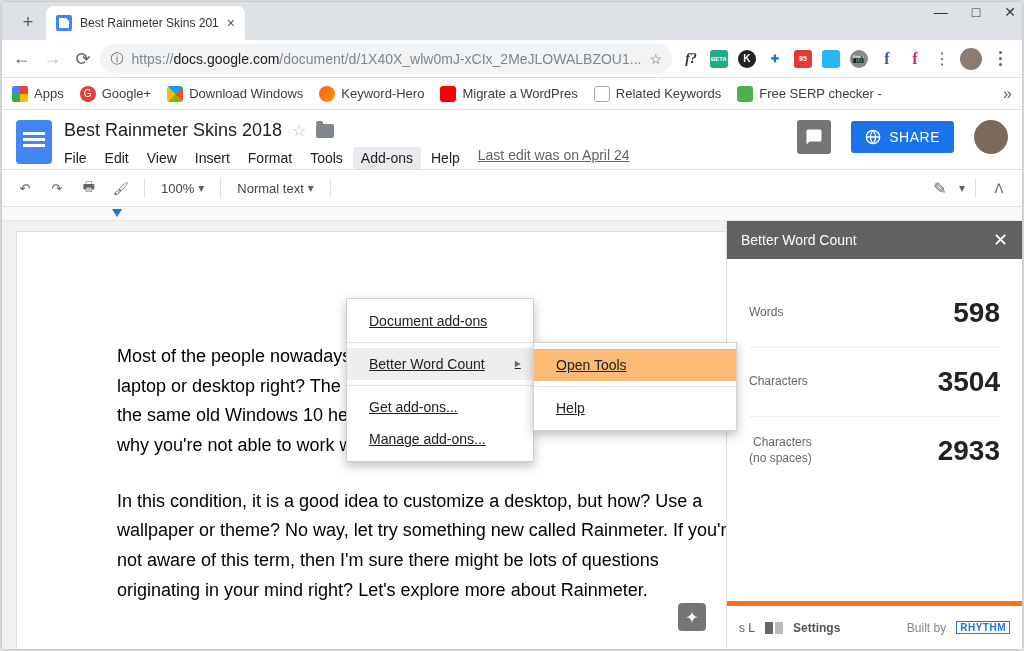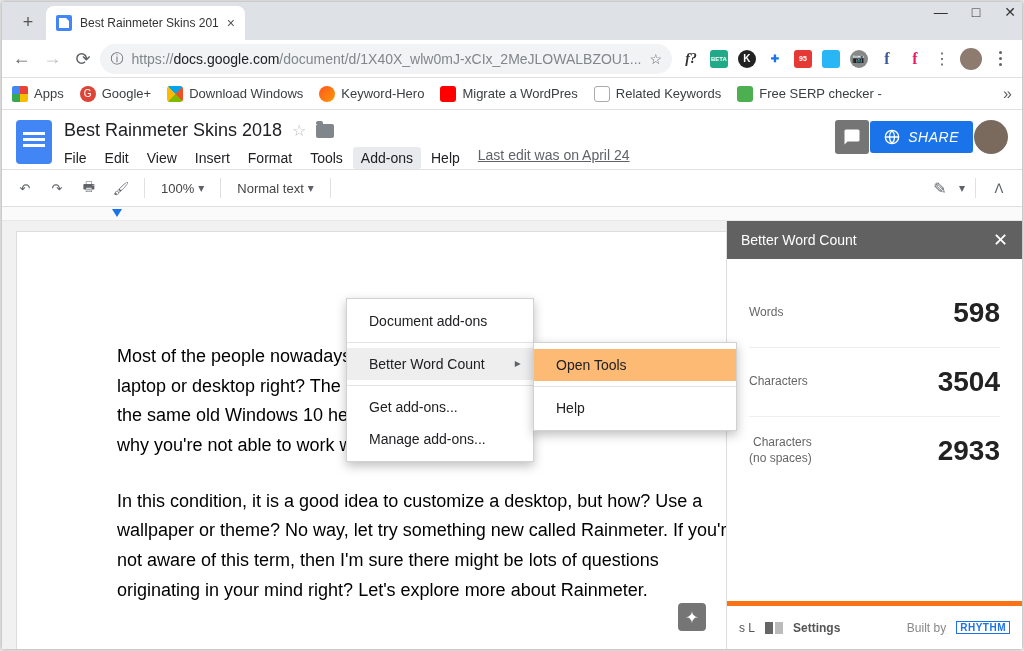--- a/index.html
+++ b/index.html
@@ -51,7 +51,7 @@
   .docs-menus .m { padding:3px 0; }
   .docs-menus .m.active { background:#e8eaed; padding:3px 8px; margin:0 -8px; border-radius:3px; }
   .last-edit { color:#5f6368; text-decoration:underline; margin-left:0; font-size:14px; }
-  .docs-right { display:flex; align-items:center; gap:1px;font-style:italic; }
+  .docs-right { display:flex; align-items:center; gap:20px; }
   .comment-btn { width:34px; height:34px; background:#757575; border-radius:3px; display:flex; align-items:center; justify-content:center; color:#fff; }
   .share-btn { background:#1a73e8; color:#fff; font-weight:500; font-size:14px; padding:8px 14px; border-radius:3px; display:flex; align-items:center; gap:8px; letter-spacing:.5px; }
   .avatar-big { width:34px; height:34px; border-radius:50%; background:#7a6a5e; }

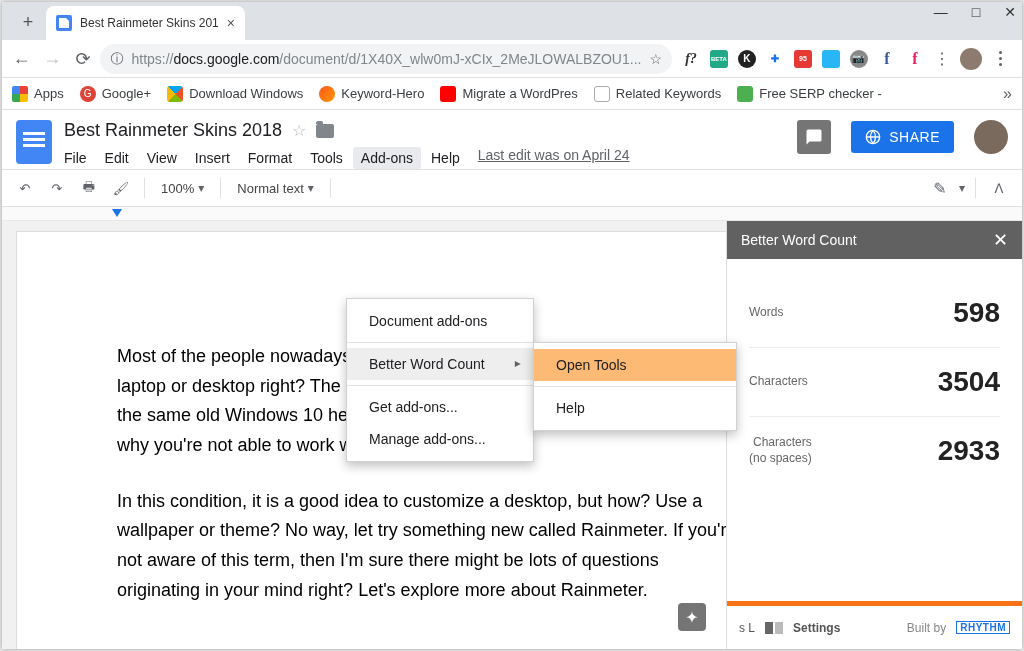--- a/index.html
+++ b/index.html
@@ -78,7 +78,7 @@
 
   
   .dropdown { position:absolute; background:#fff; border:1px solid rgba(0,0,0,.18); box-shadow:0 4px 10px rgba(0,0,0,.25); font-size:14px; color:#202124; padding:6px 0; z-index:50;}
-  .dropdown .item { padding:8px 22px; white-space:nowrap; display:flex; justify-content:space-between; gap:30px;}
+  .dropdown .item { padding:8px 22px; white-space:nowrap; display:flex; justify-content:space-between; gap:30px;text-decoration:underline;}
   .dropdown .item.sub::after { content:"▸"; color:#5f6368; font-size:12px;}
   .dropdown .item.hl { background:#eeeeee; }
   .dropdown .sep { height:1px; background:#e3e3e3; margin:5px 0;}

